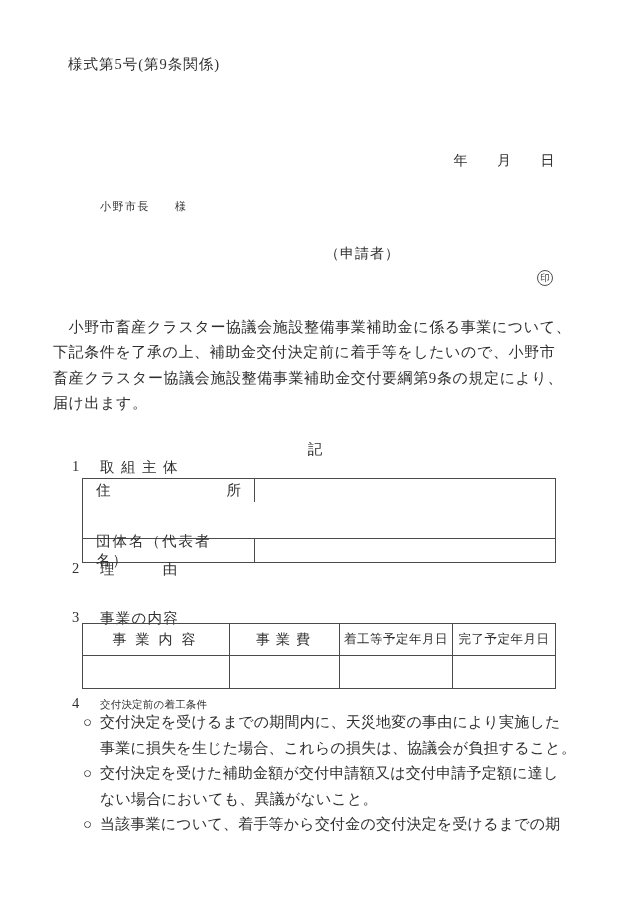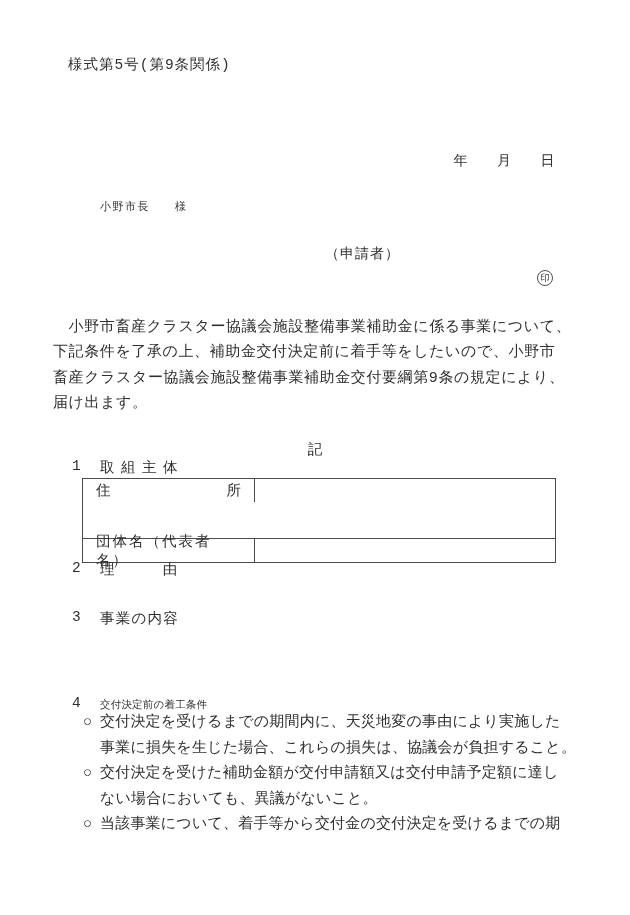--- a/index.html
+++ b/index.html
@@ -5,7 +5,7 @@
   html,body { margin:0; padding:0; background:#ffffff; }
   .sheet {
     position:relative; width:630px; height:915px; background:#ffffff;
-    font-family:Liberation Mono, monospace;
+    font-family:Liberation Serif, serif;
     color:#2f2f2f; overflow:hidden;
   }
   .abs { position:absolute; }

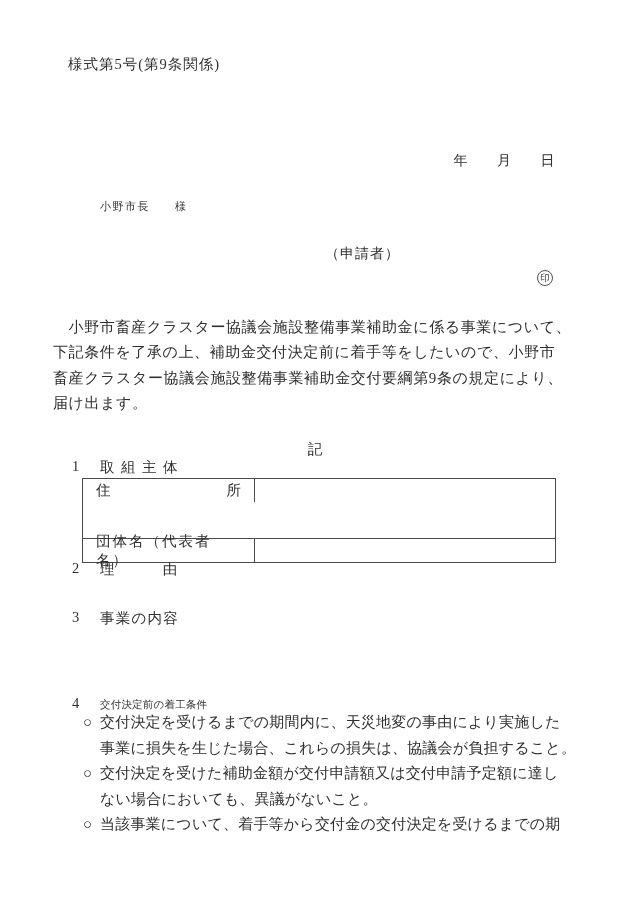--- a/index.html
+++ b/index.html
@@ -127,6 +127,20 @@
     <span class="sec-title">事業の内容</span>
   </div>
 
+  <div class="abs t2">
+    <div class="t2-row t2-head">
+      <div class="t2-cell c1 hdr-ls1">事業内容</div>
+      <div class="t2-cell c2 hdr-ls2">事業費</div>
+      <div class="t2-cell c3 hdr-sm">着工等予定年月日</div>
+      <div class="t2-cell c4 hdr-sm">完了予定年月日</div>
+    </div>
+    <div class="t2-row t2-body">
+      <div class="t2-cell c1"></div>
+      <div class="t2-cell c2"></div>
+      <div class="t2-cell c3"></div>
+      <div class="t2-cell c4"></div>
+    </div>
+  </div>
 
   <div class="abs sec sec4">
     <span class="sec-no">4</span>

